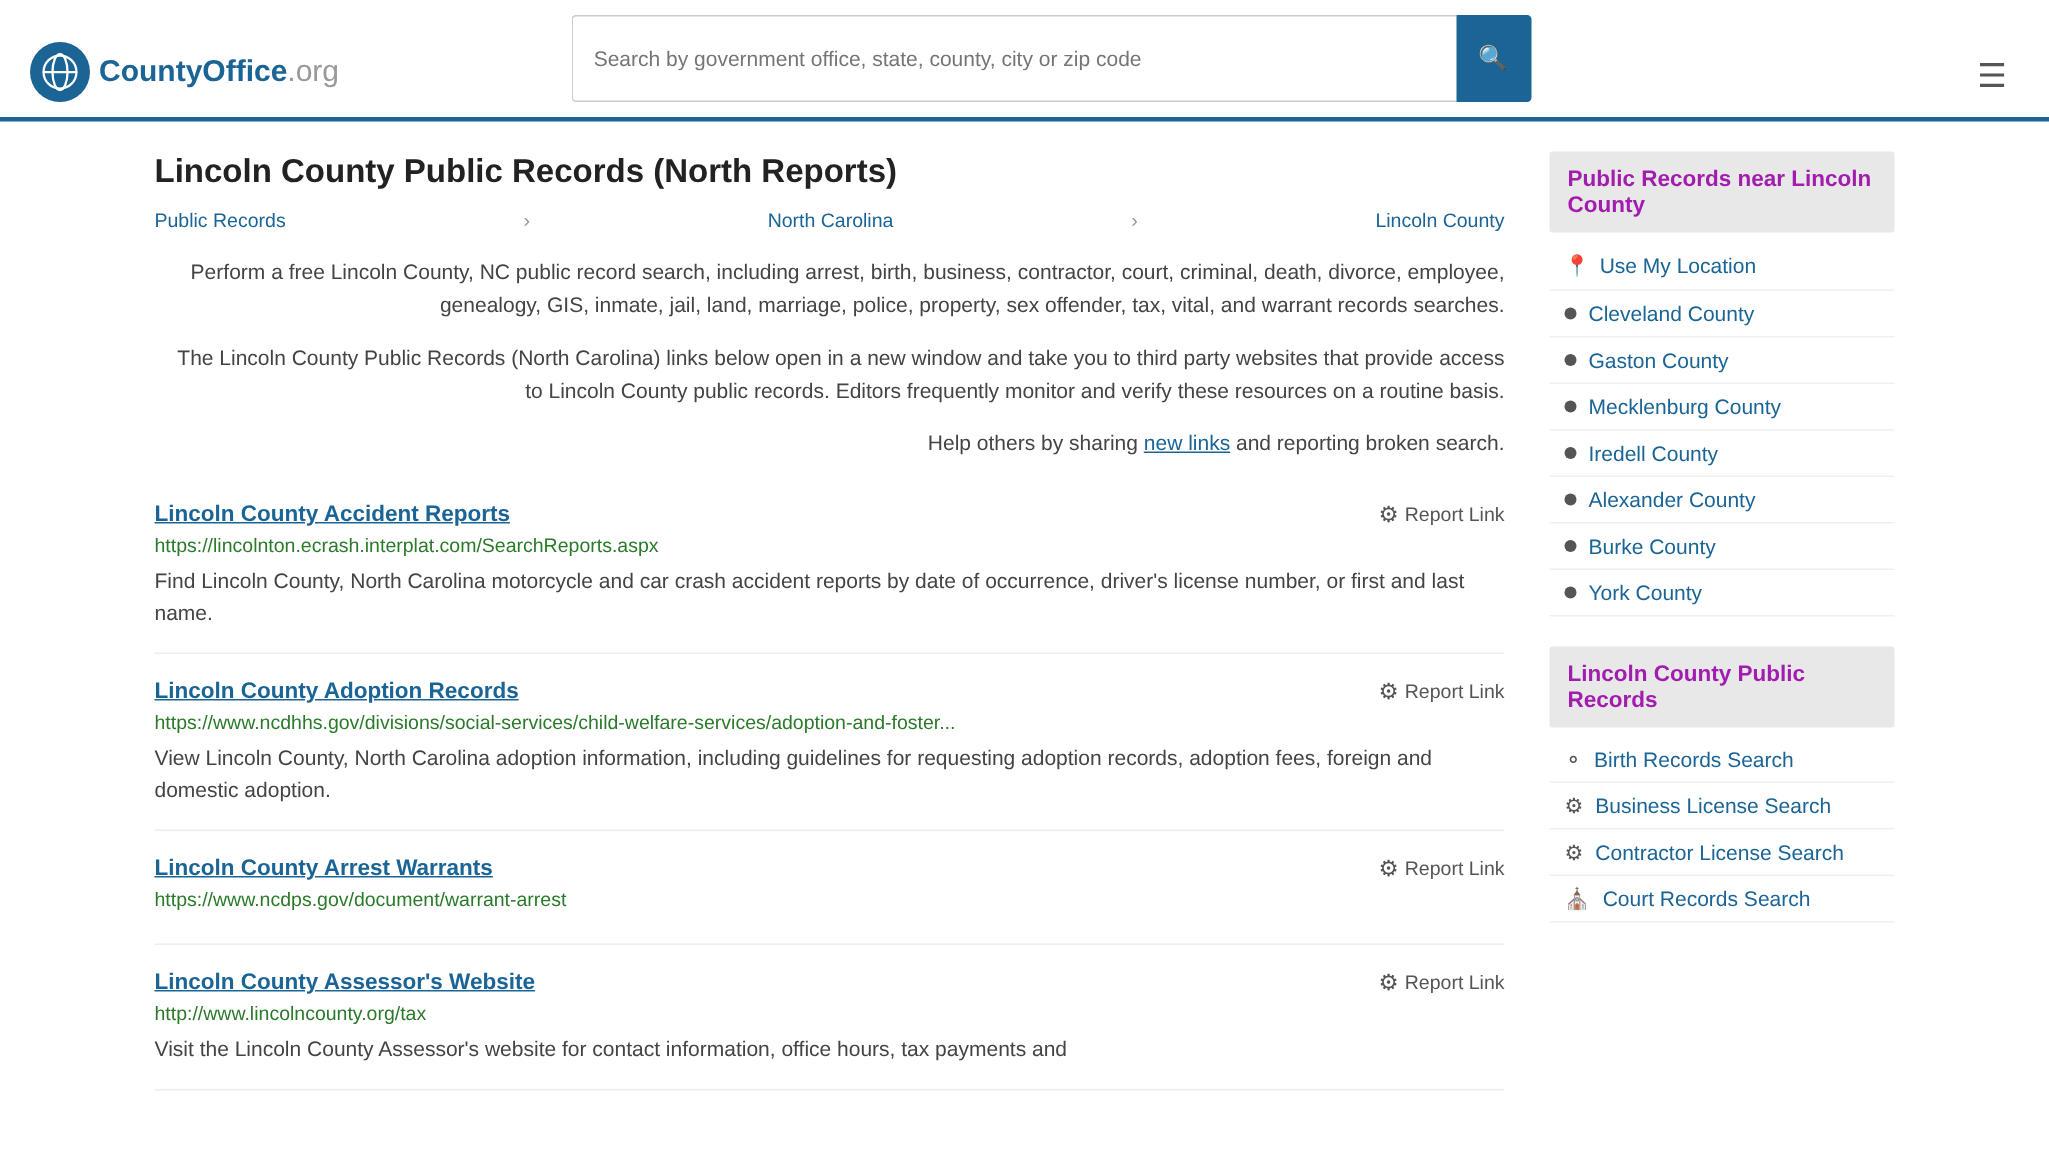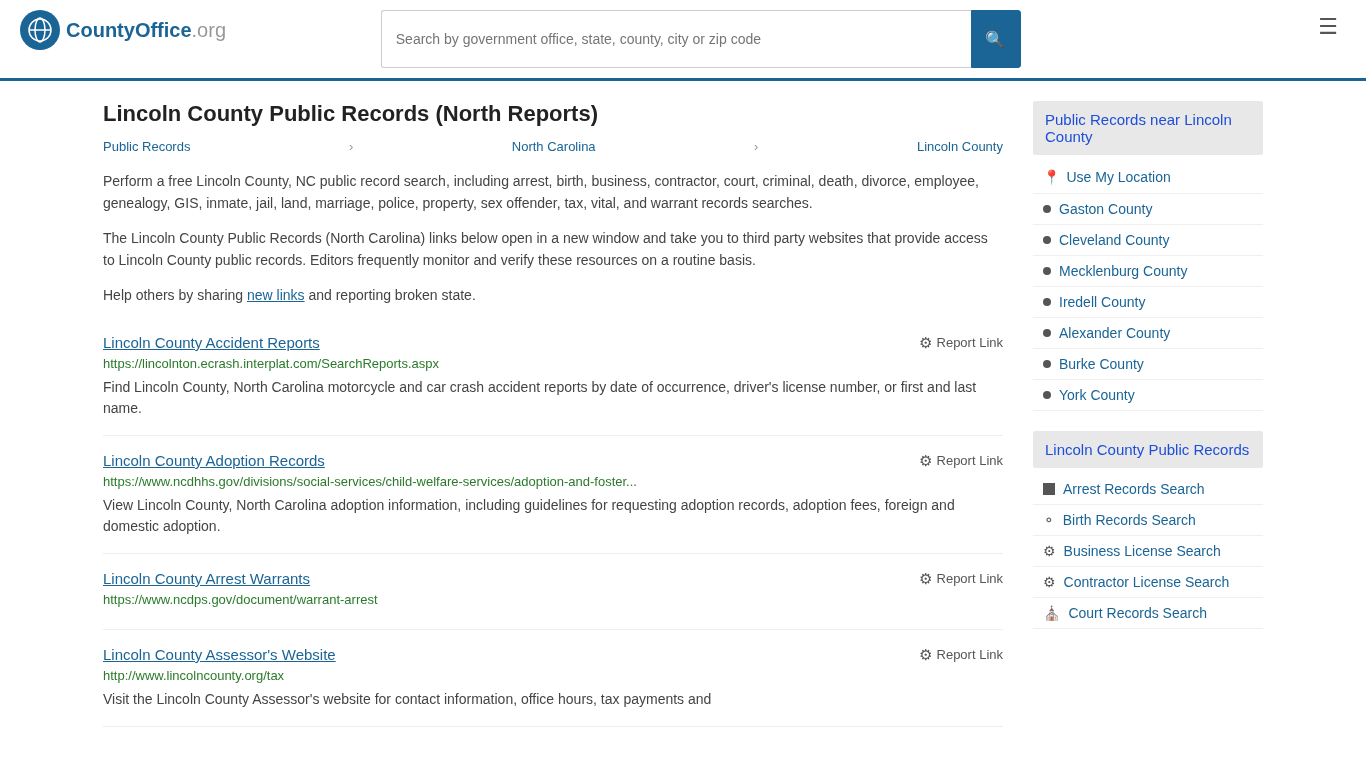--- a/index.html
+++ b/index.html
@@ -11,7 +11,7 @@
       border-bottom: 3px solid #1a6496;
       padding: 10px 20px;
       display: flex;
-      align-items: flex-start;
+      align-items: flex-end;
       gap: 20px;
     }
     .logo-area {

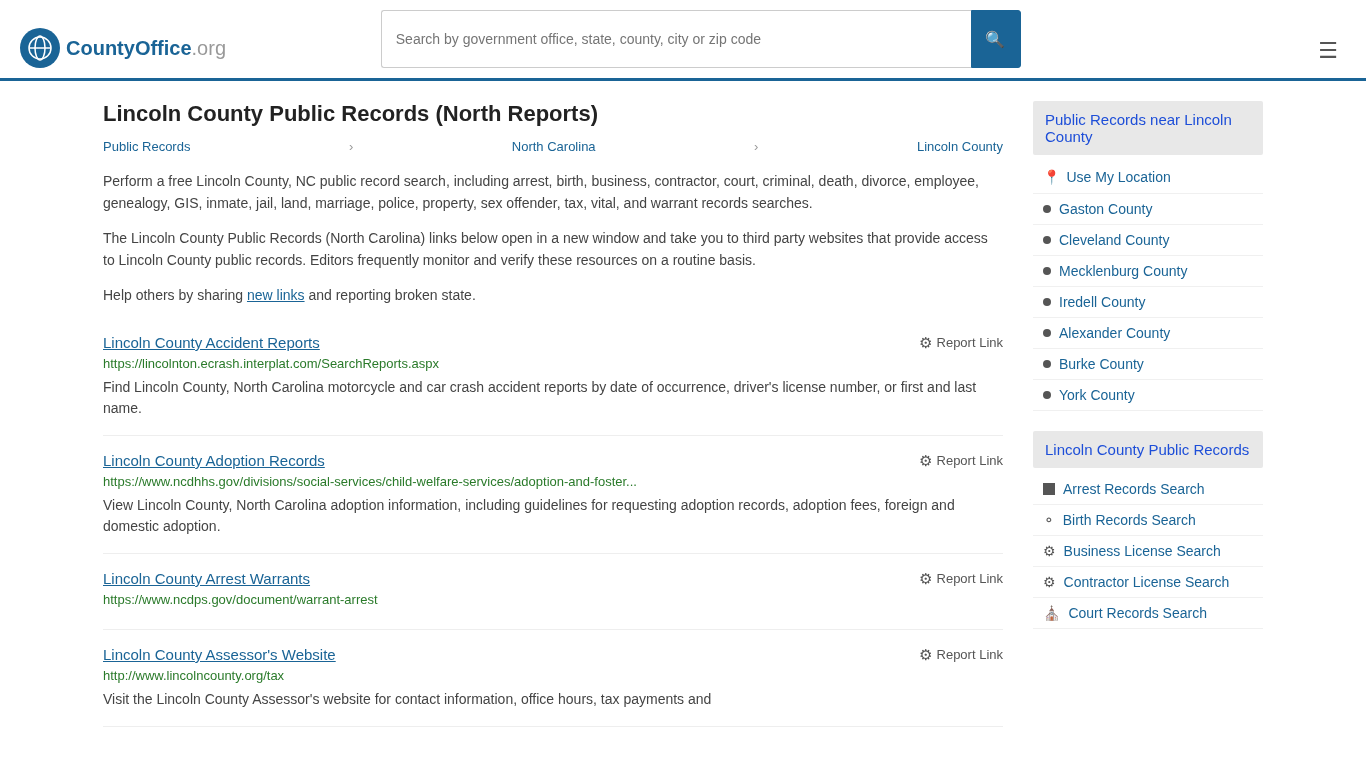--- a/index.html
+++ b/index.html
@@ -160,8 +160,8 @@
       background: #e8e8e8;
       padding: 10px 12px;
       font-size: 15px;
-      font-weight: normal;
-      color: #1d4ed8;
+      font-weight: bold;
+      color: #a21caf;
       margin-bottom: 6px;
       border-radius: 2px;
     }

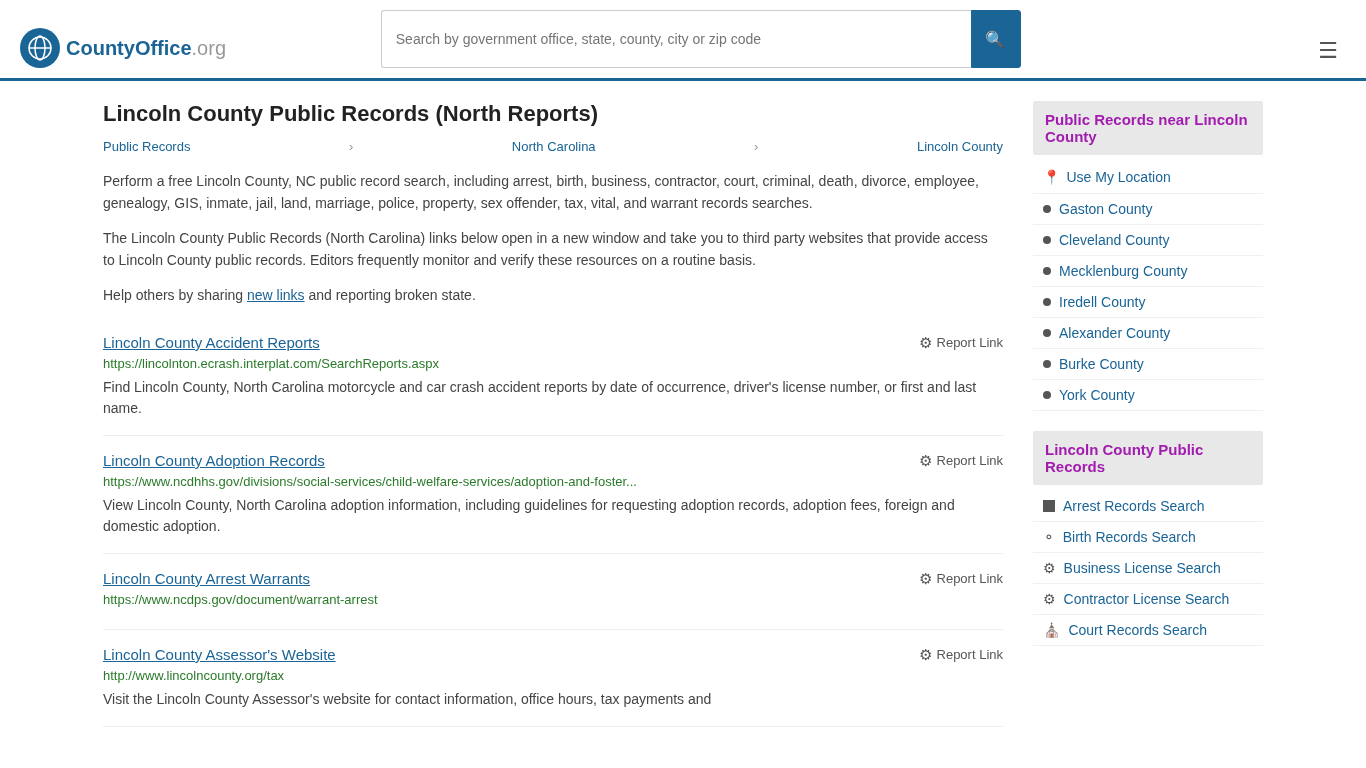--- a/index.html
+++ b/index.html
@@ -113,6 +113,7 @@
       line-height: 1.6;
       margin-bottom: 12px;
       color: #444;
+      text-align: right;
     }
     .intro-text a { color: #1a6496; }
 

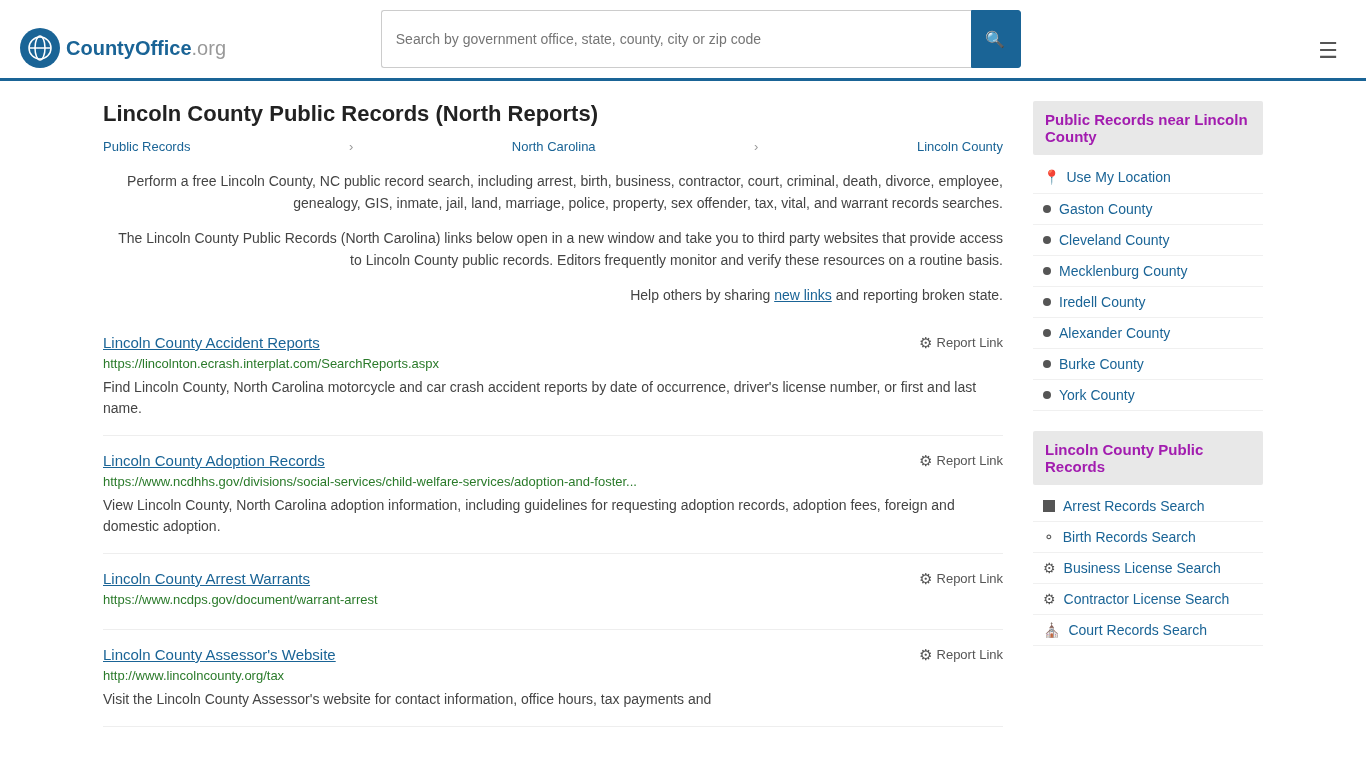--- a/index.html
+++ b/index.html
@@ -307,11 +307,11 @@
       <div id="nearby-counties">
           <a class="sidebar-link" href="#">
             <span class="dot"></span>
+            <span>Cleveland County</span>
+          </a>
+          <a class="sidebar-link" href="#">
+            <span class="dot"></span>
             <span>Gaston County</span>
-          </a>
-          <a class="sidebar-link" href="#">
-            <span class="dot"></span>
-            <span>Cleveland County</span>
           </a>
           <a class="sidebar-link" href="#">
             <span class="dot"></span>

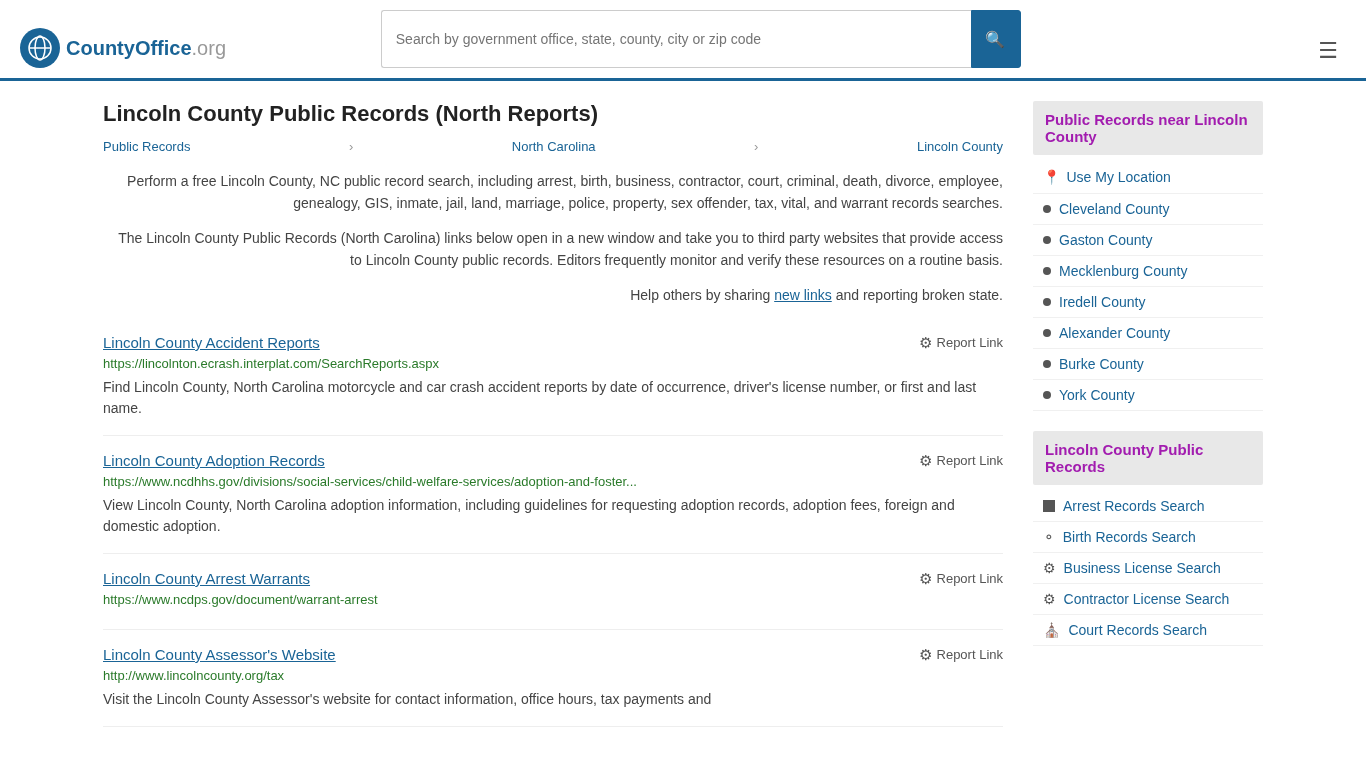--- a/index.html
+++ b/index.html
@@ -243,7 +243,7 @@
     <p class="intro-text">Perform a free Lincoln County, NC public record search, including arrest, birth, business, contractor, court, criminal, death, divorce, employee, genealogy, GIS, inmate, jail, land, marriage, police, property, sex offender, tax, vital, and warrant records searches.</p>
     <p class="intro-text">The Lincoln County Public Records (North Carolina) links below open in a new window and take you to third party websites that provide access to Lincoln County public records. Editors frequently monitor and verify these resources on a routine basis.</p>
     <p class="intro-text">
-      <span>Help others by sharing </span><a href="#">new links</a><span> and reporting broken state.</span>
+      <span>Help others by sharing </span><a href="#">new links</a><span> and reporting broken search.</span>
     </p>
 
     <div id="records-container">

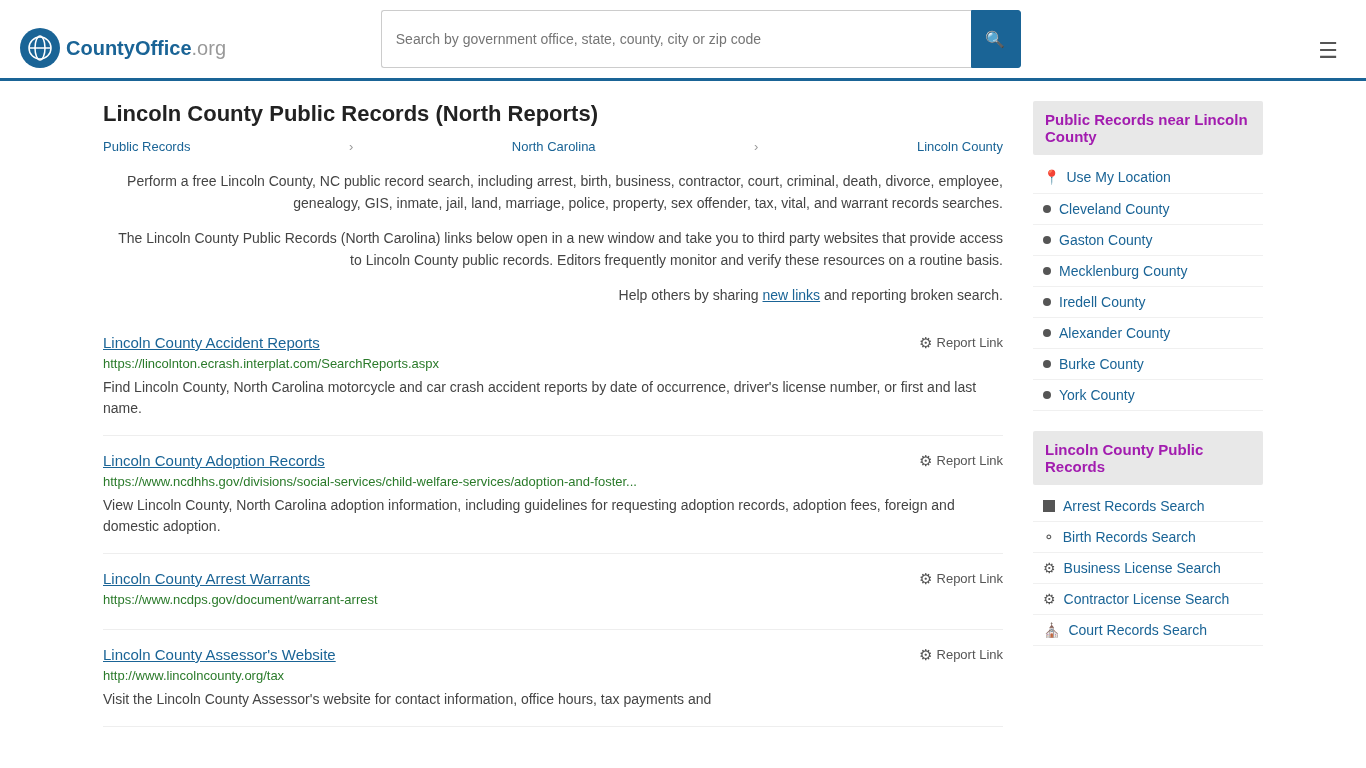--- a/index.html
+++ b/index.html
@@ -123,7 +123,7 @@
     }
     .record-title {
       font-size: 15px;
-      font-weight: normal;
+      font-weight: bold;
       color: #1a6496;
       text-decoration: underline;
       cursor: pointer;

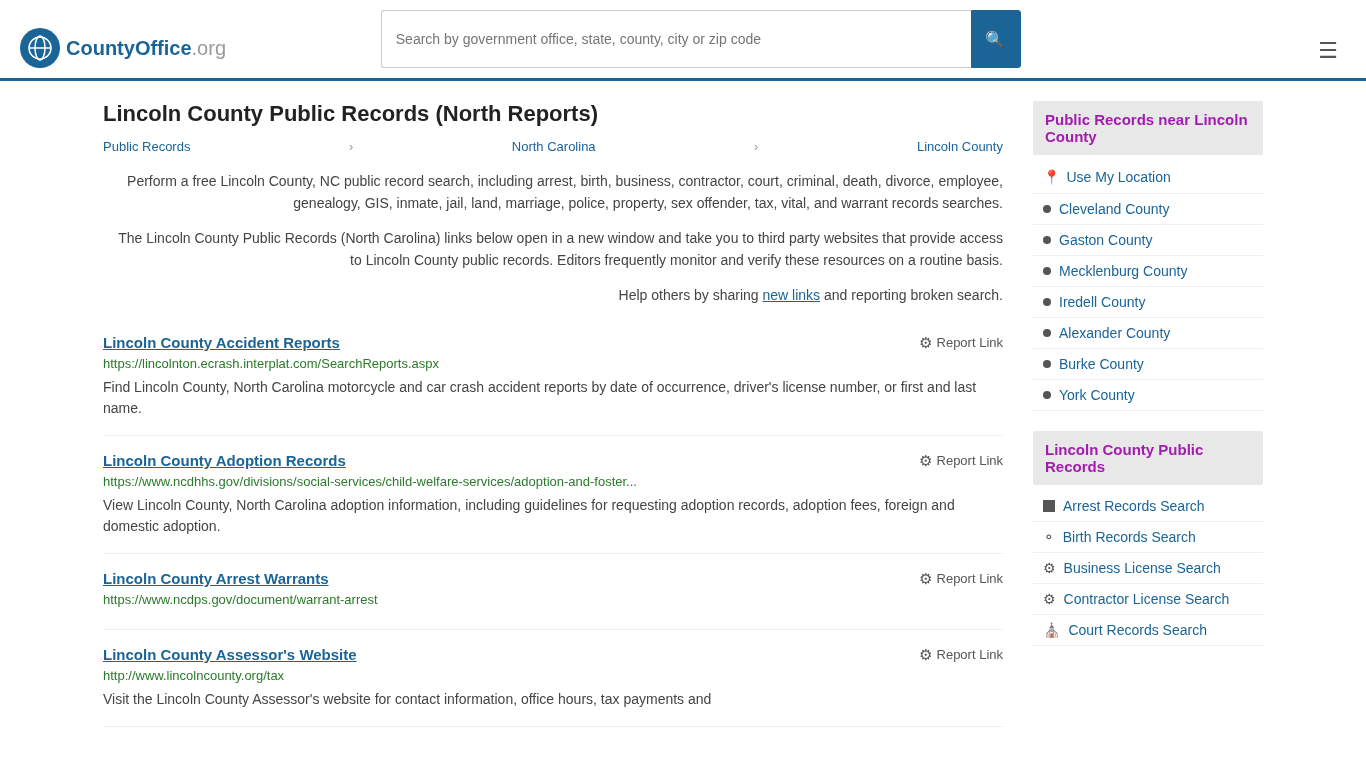--- a/index.html
+++ b/index.html
@@ -340,10 +340,6 @@
       <div class="sidebar-section-title">Lincoln County Public Records</div>
       <div id="lincoln-links">
           <a class="sidebar-link" href="#">
-            <span style="display:inline-block;width:12px;height:12px;background:#555;flex-shrink:0;"></span>
-            <span>Arrest Records Search</span>
-          </a>
-          <a class="sidebar-link" href="#">
             <span style="font-size:14px;color:#555;">⚬</span>
             <span>Birth Records Search</span>
           </a>

